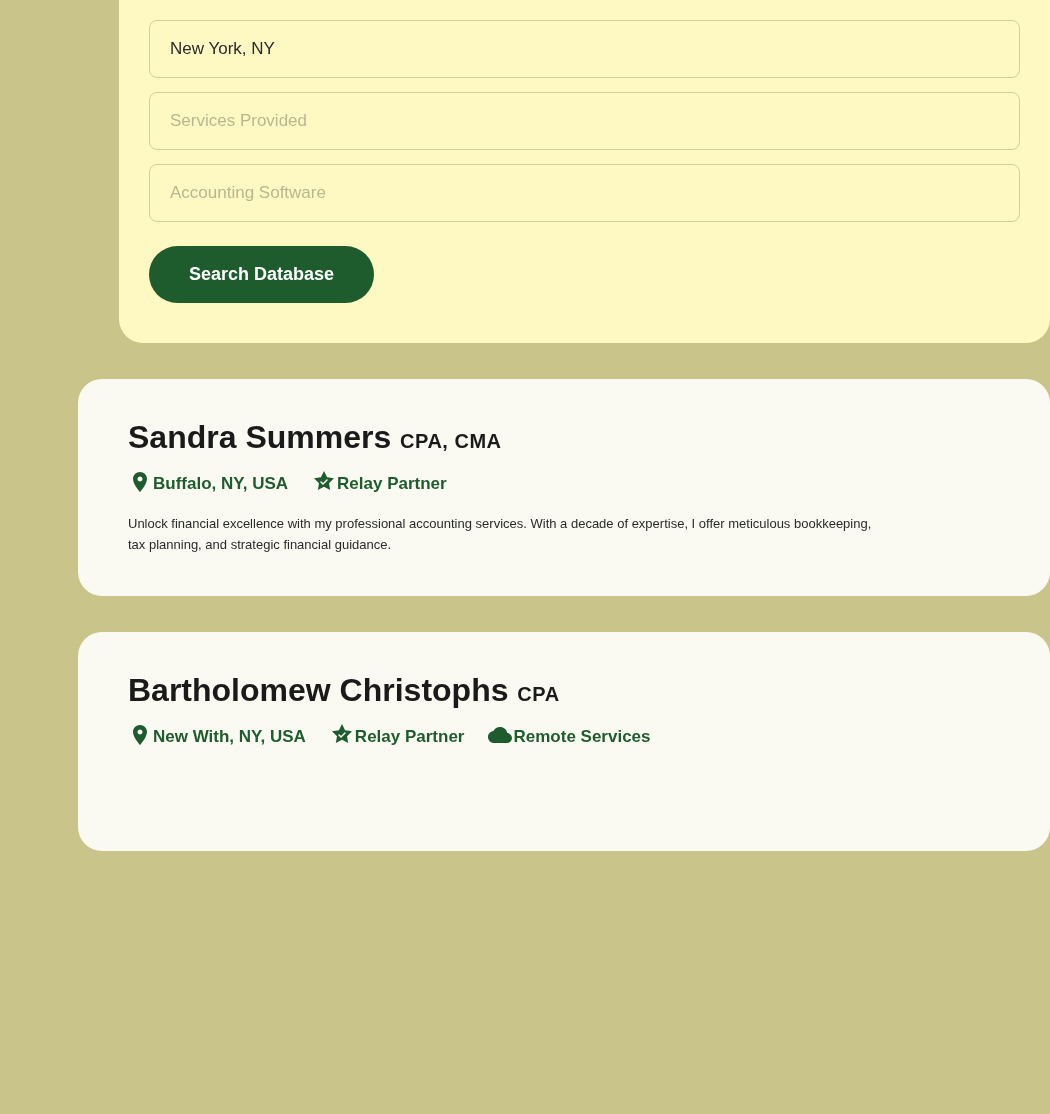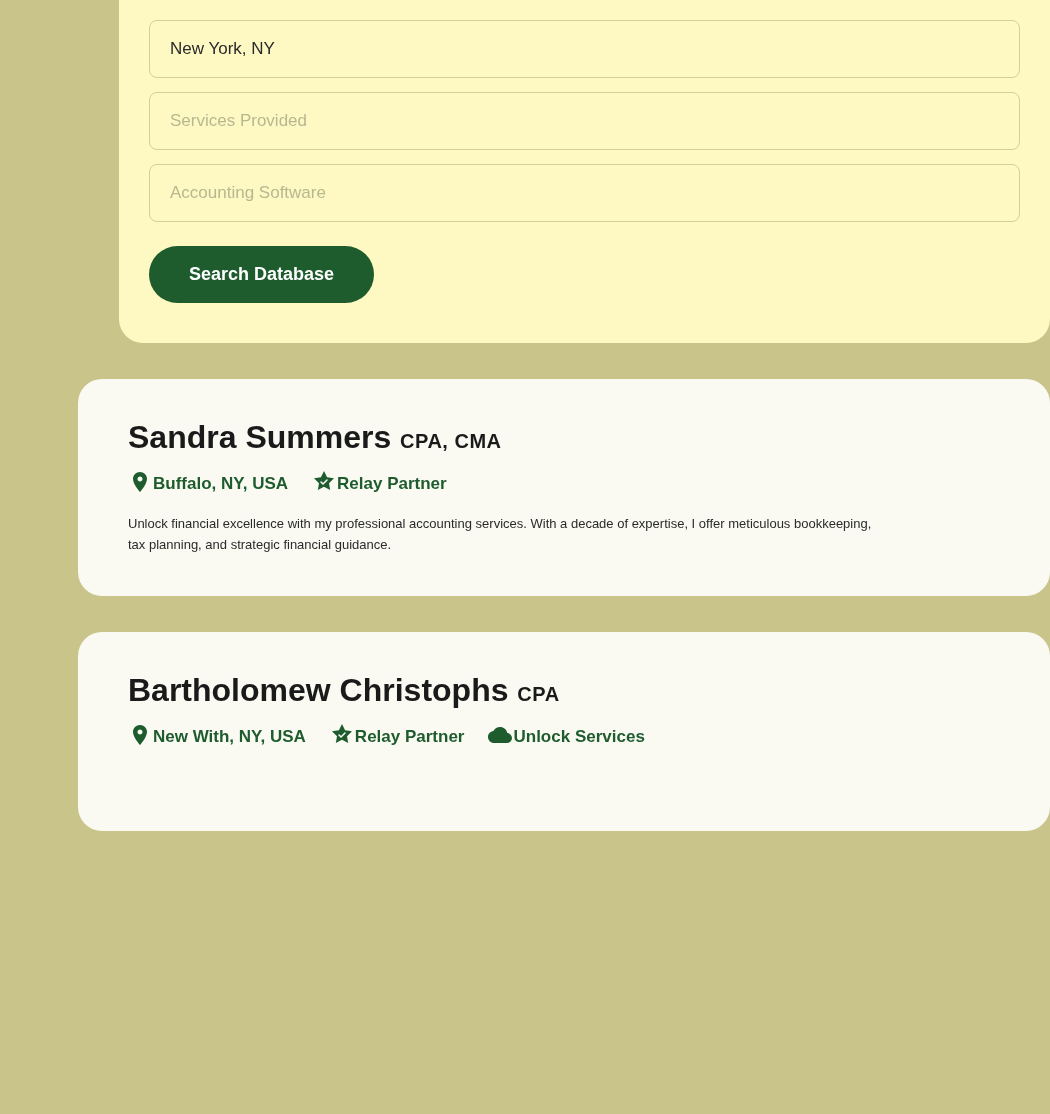--- a/index.html
+++ b/index.html
@@ -200,7 +200,7 @@
 
   <div style="height:18px;background:#c9c48a;margin-left:190px;position:relative;z-index:1;"></div>
 
-  <div class="result-card" style="padding-bottom:64px;">
+  <div class="result-card" style="padding-bottom:84px;">
     <div class="person-name">
       <span>Bartholomew Christophs</span>
       <span class="credentials"> <span>CPA</span></span>

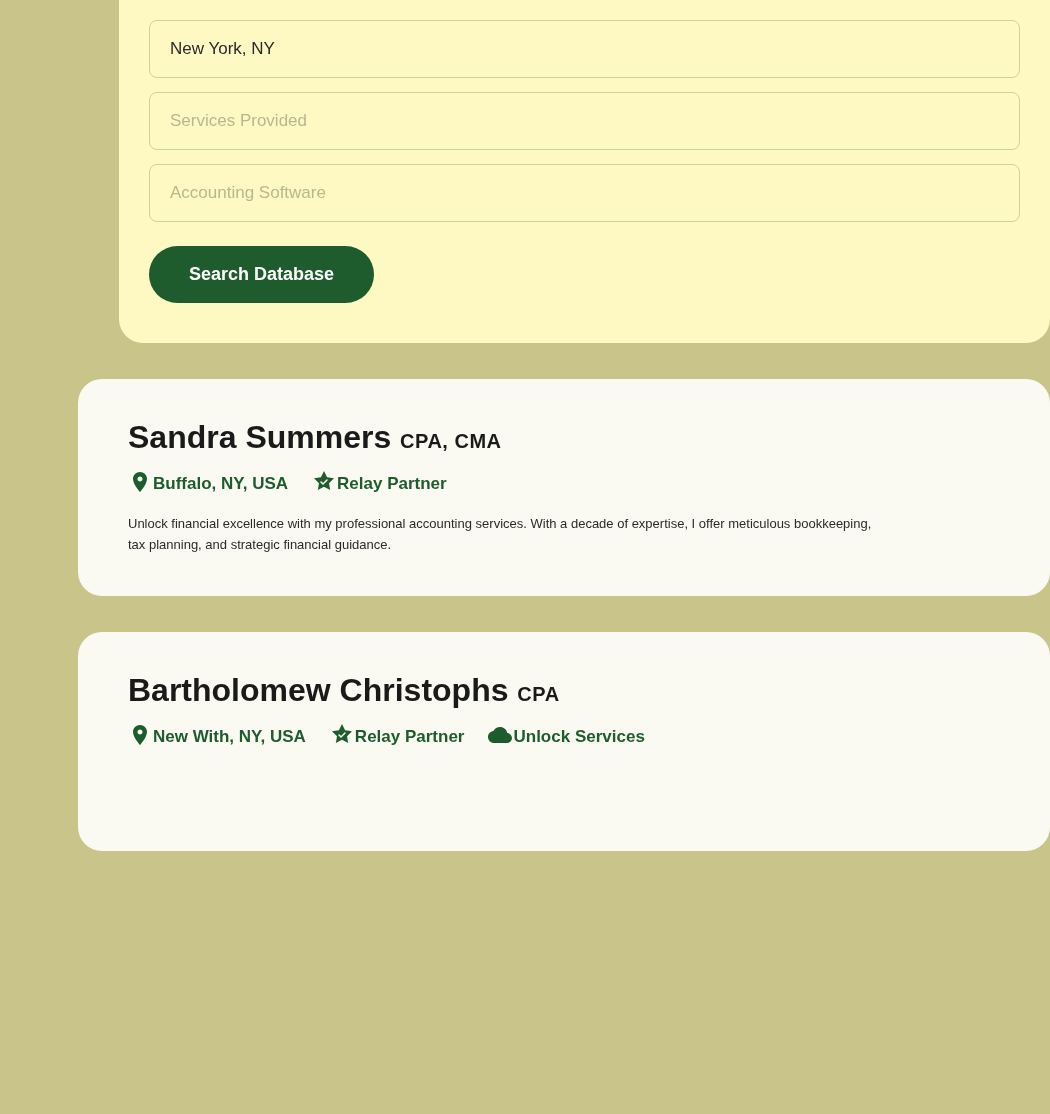--- a/index.html
+++ b/index.html
@@ -224,7 +224,7 @@
         <svg class="meta-icon" viewBox="0 0 24 24" fill="#1e5c2e" xmlns="http://www.w3.org/2000/svg">
           <path d="M19.35 10.04C18.67 6.59 15.64 4 12 4 9.11 4 6.6 5.64 5.35 8.04 2.34 8.36 0 10.91 0 14c0 3.31 2.69 6 6 6h13c2.76 0 5-2.24 5-5 0-2.64-2.05-4.78-4.65-4.96z"></path>
         </svg>
-        <span>Unlock Services</span>
+        <span>Remote Services</span>
       </div>
     </div>
   </div>

